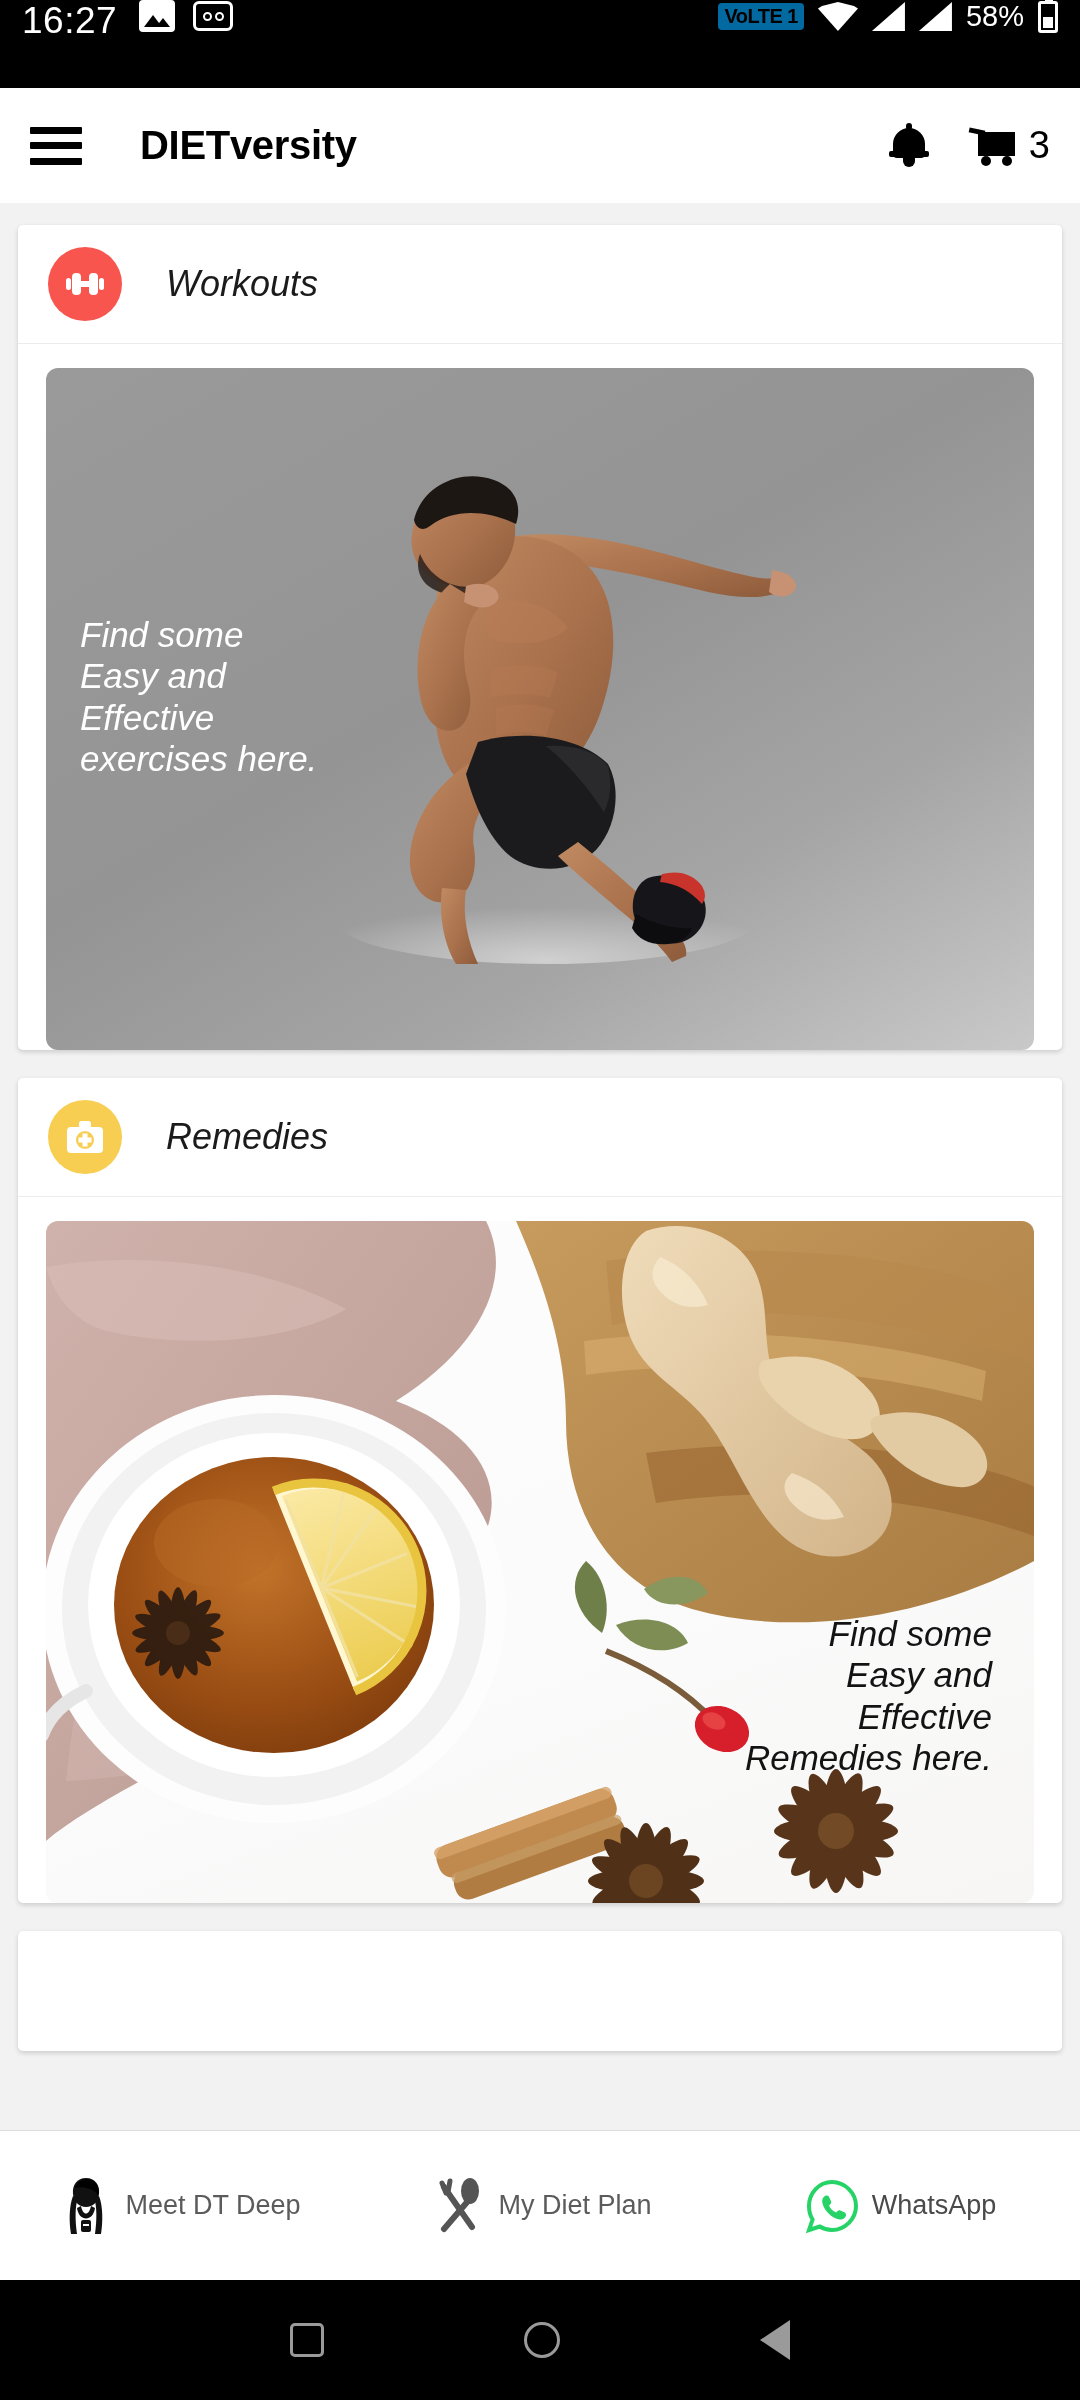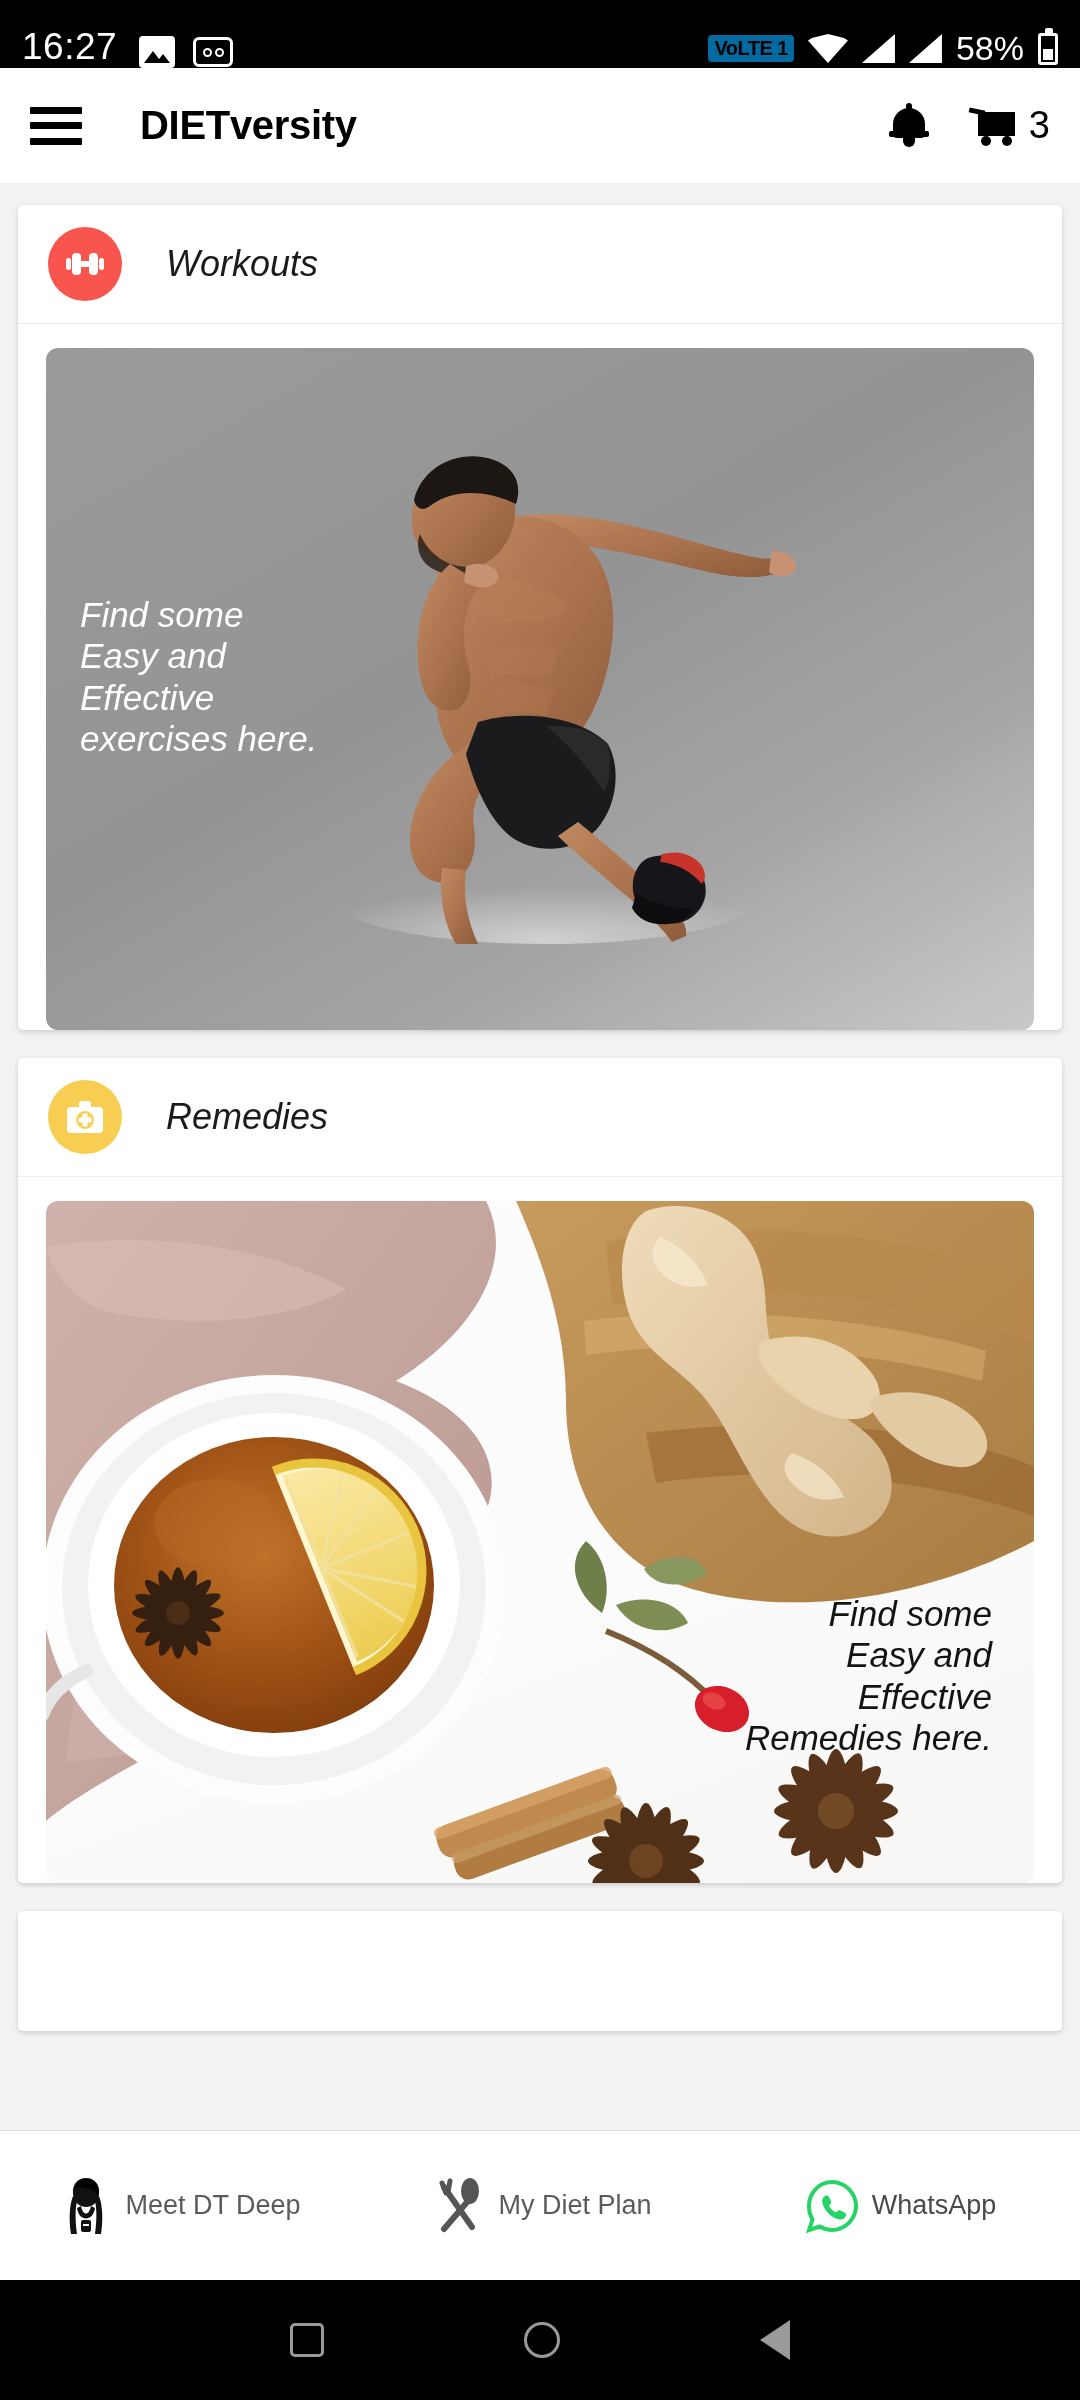--- a/index.html
+++ b/index.html
@@ -13,8 +13,8 @@
 
   
   .status-bar{
-    height:68px; background:#000; color:#fff;
-    display:flex; align-items:flex-end; padding:0 22px;
+    height:88px; background:#000; color:#fff;
+    display:flex; align-items:flex-start; padding:0 22px;
     position:relative;
   }
   .sb-time{ font-size:37px; letter-spacing:.5px; margin-right:22px; font-family:"Liberation Sans",sans-serif;}

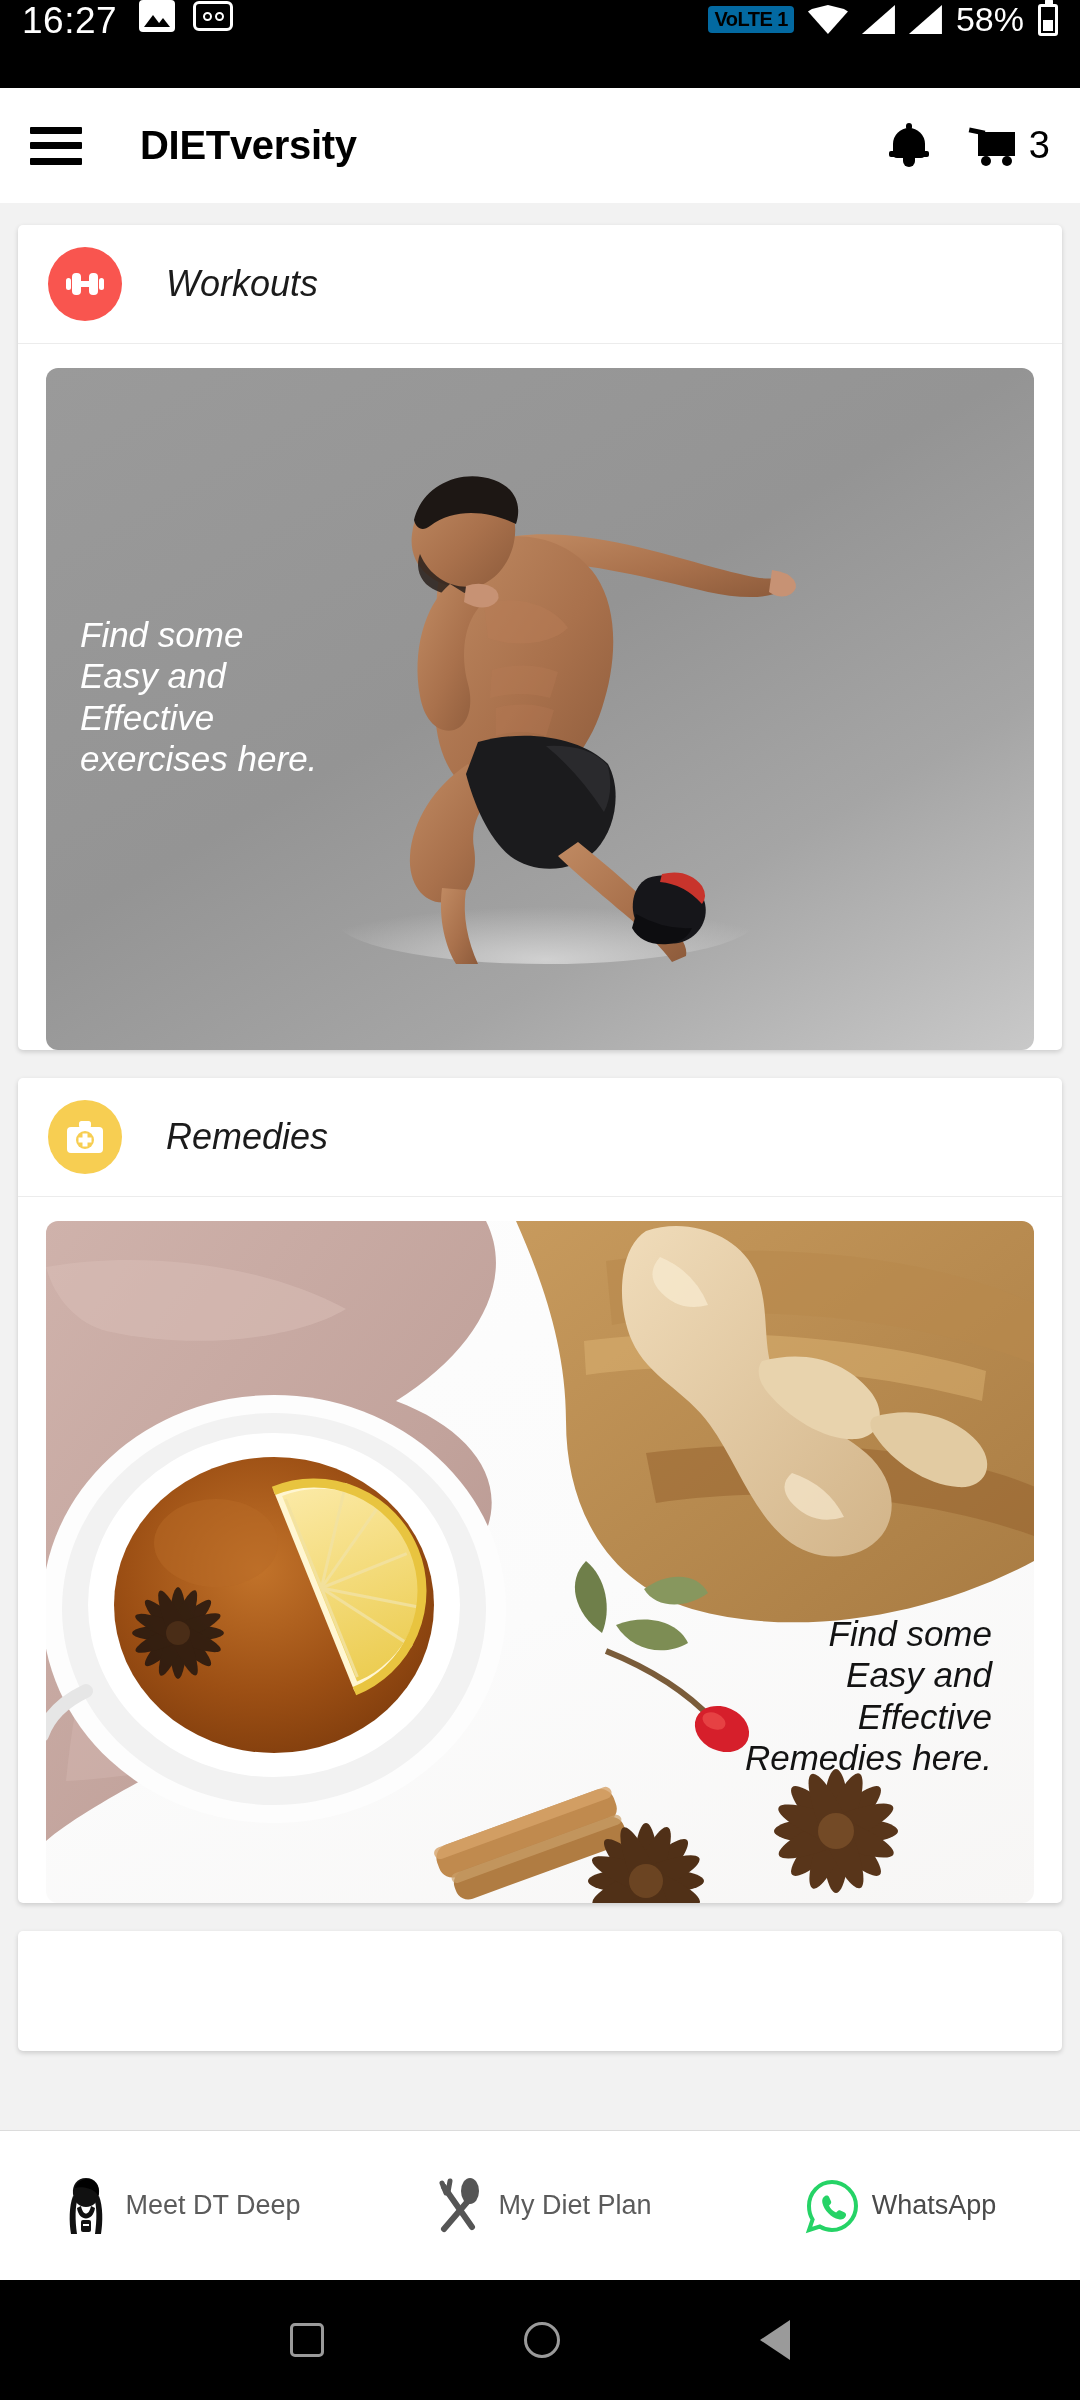--- a/index.html
+++ b/index.html
@@ -51,7 +51,7 @@
     border-radius:0 0 6px 6px;
   }
   .sig{ width:33px;height:29px;background:#fff; clip-path:polygon(100% 0,100% 100%,0 100%); }
-  .sb-batt-txt{ font-size:34px; }
+  .sb-batt-txt{ font-size:29px; }
   .batt{
     width:20px;height:32px;border:3px solid #fff;border-radius:3px;position:relative;
   }

